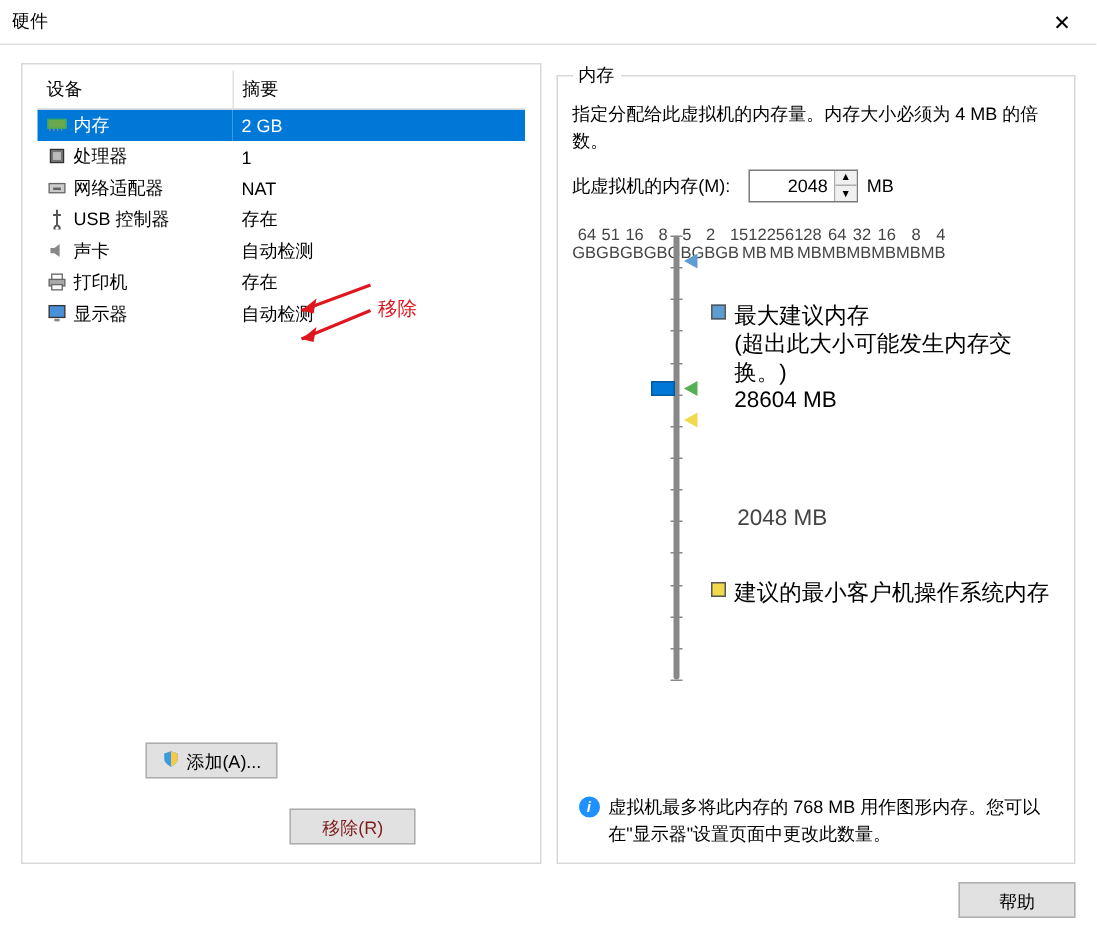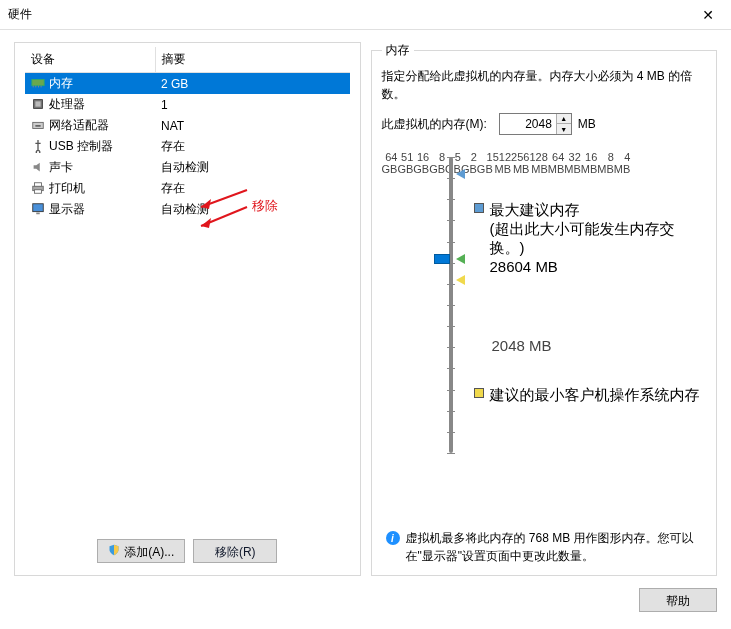--- a/index.html
+++ b/index.html
@@ -23,7 +23,7 @@
 .red-annot { color: #e0161d; position: absolute; font-size: 13px; }
 .btnrow { display: flex; gap: 8px; justify-content: center; padding: 8px 0 2px; margin-top: auto; }
 button.std { min-width: 84px; height: 24px; background: #e1e1e1; border: 1px solid #adadad; font-size: 12px; padding: 4px 10px; display: inline-flex; justify-content: center; gap: 4px; cursor: pointer; }
-button.std:disabled { color: #0f172a; cursor: default; }
+button.std:disabled { color: #7f1d1d; cursor: default; margin-top: 44px; }
 .shield { width: 12px; height: 12px; }
 .rsec-desc { font-size: 12px; line-height: 1.5; margin: 4px 0 10px; }
 .meminput-row { display: flex; align-items: center; gap: 6px; margin-bottom: 16px; }

